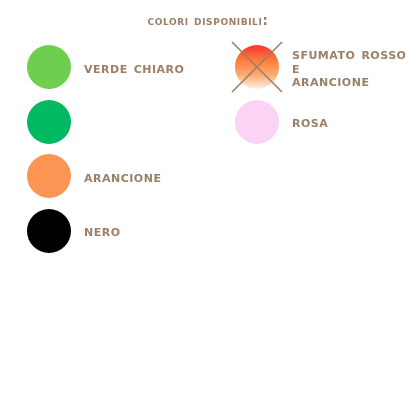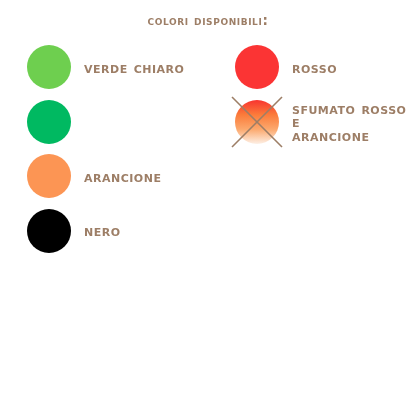--- a/index.html
+++ b/index.html
@@ -145,12 +145,6 @@
     <div class="col col-right">
         <div class="row">
           <div class="swatch-wrap">
-            <div class="swatch" style="background: rgb(251, 52, 52);"></div>
-          </div>
-          <div class="label">ROSSO</div>
-        </div>
-        <div class="row">
-          <div class="swatch-wrap">
             <div class="swatch" style="background: linear-gradient(rgb(248, 52, 47), rgb(251, 123, 58), rgb(252, 169, 110), rgb(253, 240, 230));"></div>
             <svg class="cross" viewBox="0 0 54 54">
               <line x1="2" y1="2" x2="52" y2="52" stroke="#9d7e66" stroke-width="1.6"></line>

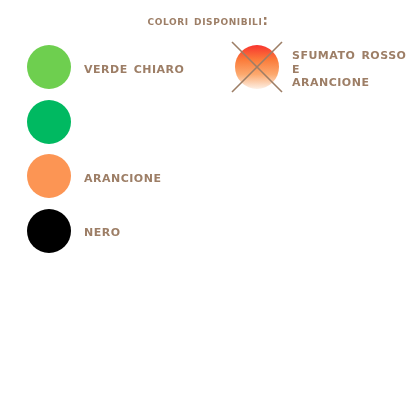--- a/index.html
+++ b/index.html
@@ -154,6 +154,12 @@
           <div class="label">SFUMATO ROSSO E
 ARANCIONE</div>
         </div>
+        <div class="row">
+          <div class="swatch-wrap">
+            <div class="swatch" style="background: rgb(251, 211, 244);"></div>
+          </div>
+          <div class="label">ROSA</div>
+        </div>
       </div>
   </div>
 

